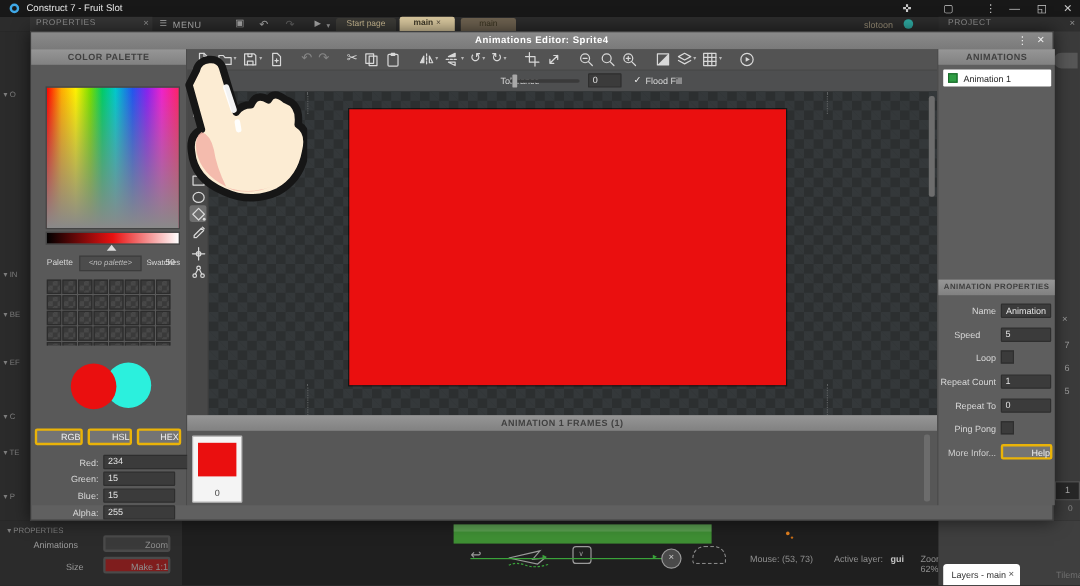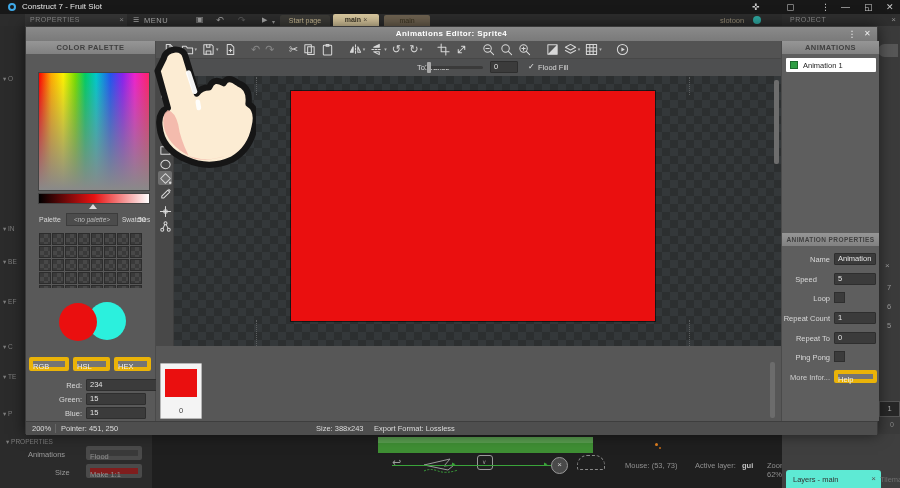--- a/index.html
+++ b/index.html
@@ -424,6 +424,9 @@
     </div>
 
     <div class="abs" style="left:130px;top:319px;width:625px;height:75px;background:#575757;">
+      <div class="hdr" style="height:13px;">
+        <span>ANIMATION 1 FRAMES (1)</span>
+      </div>
       <div class="abs" style="left:4px;top:17px;width:42px;height:56px;background:#f4f4f4;border:1px solid #b5b5b5;box-sizing:border-box;border-radius:1px;">
         <div id="frame-swatch" style="position: absolute; left: 4px; top: 5px; width: 32px; height: 28px; background-color: rgb(234, 15, 15);"></div>
         <span style="position:absolute;left:0;bottom:3px;width:100%;text-align:center;color:#444;font-size:7.5px;">0</span>

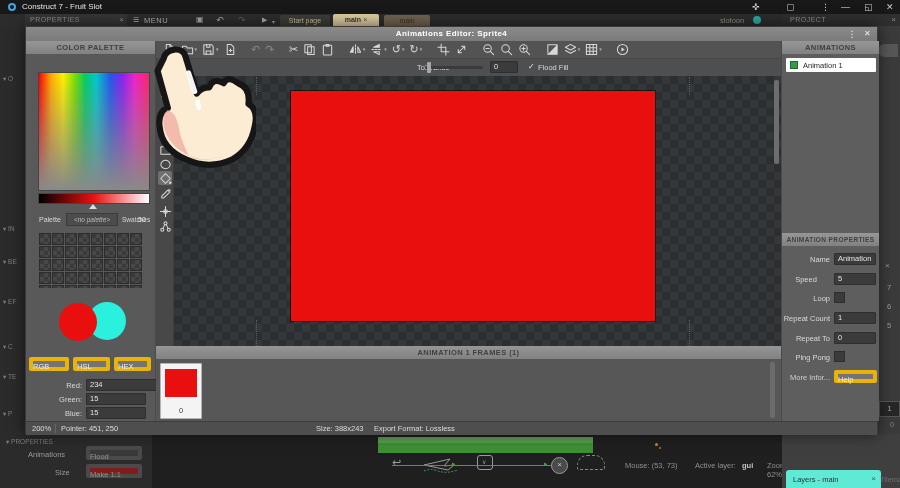--- a/index.html
+++ b/index.html
@@ -8,7 +8,7 @@
   .hdr{background:linear-gradient(#969696,#818181);color:#404040;font-weight:bold;font-size:7.5px;letter-spacing:.4px;text-align:center;line-height:13px;}
   .fld{background:#3b3b3b;color:#e4e4e4;font-size:7.5px;line-height:12px;padding:0 3px;border:1px solid #2e2e2e;border-radius:1px;box-sizing:border-box;font-family:inherit;}
   input.fld{height:12px;outline:none;}
-  .btn{background:#747474;color:#f0f0f0;text-align:left;border-radius:2px;font-size:7.5px;border:4px solid #eab308;box-sizing:border-box;cursor:default;}
+  .btn{background:#747474;color:#f0f0f0;text-align:right;border-radius:2px;font-size:7.5px;border:2px solid #eab308;box-sizing:border-box;cursor:default;}
   .lbl{color:#d8d8d8;font-size:7.5px;}
   .dim{opacity:.38;}
   .checker{background-color:#2c2f30;background-image:linear-gradient(45deg,#34383a 25%,transparent 25%,transparent 75%,#34383a 75%),linear-gradient(45deg,#34383a 25%,transparent 25%,transparent 75%,#34383a 75%);background-position:0 0,8px 8px;background-size:16px 16px;}

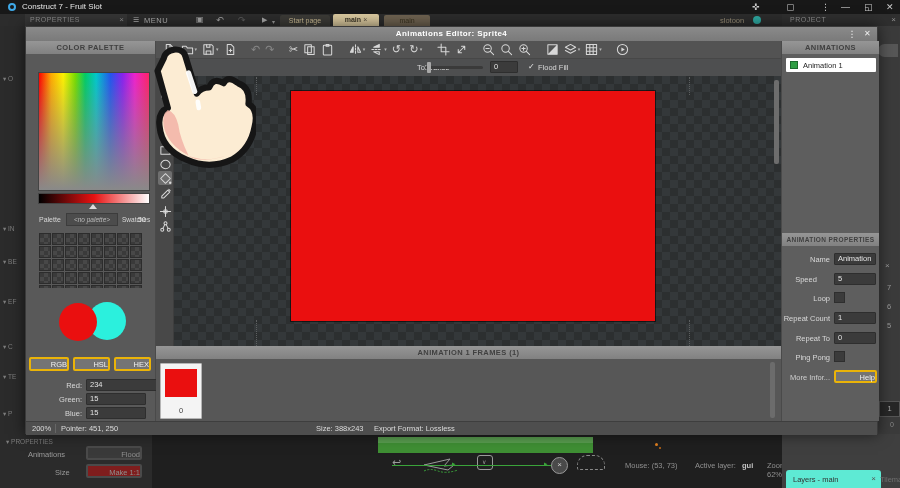--- a/index.html
+++ b/index.html
@@ -466,13 +466,6 @@
       </div>
     </div>
 
-    <div class="abs" style="left:0;top:394px;width:851px;height:14px;background:#4e4e4e;border-top:1px solid #3e3e3e;box-sizing:border-box;">
-      <span class="abs" style="left:6px;top:2px;color:#dcdcdc;font-size:7.5px;">200%</span>
-      <span class="abs" style="left:29px;top:2px;width:1px;height:9px;background:#666;"></span>
-      <span class="abs" style="left:35px;top:2px;color:#dcdcdc;font-size:7.5px;">Pointer: 451, 250</span>
-      <span class="abs" style="left:290px;top:2px;color:#dcdcdc;font-size:7.5px;">Size: 388x243</span>
-      <span class="abs" style="left:348px;top:2px;color:#dcdcdc;font-size:7.5px;">Export Format: Lossless</span>
-    </div>
   </div>
 
   <svg class="abs" style="left:150px;top:46px;" width="106" height="124" viewBox="0 0 100 120">

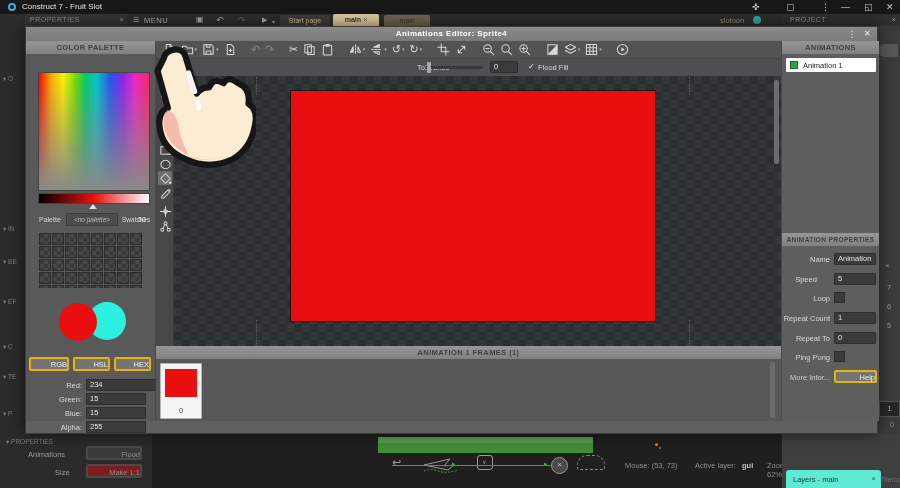--- a/index.html
+++ b/index.html
@@ -99,7 +99,7 @@
     <span class="abs" style="left:6px;top:4px;color:#7d7d7d;font-size:6.5px;">▾ <span>PROPERTIES</span></span>
     <span class="abs lbl" style="left:28px;top:16px;color:#9a9a9a;">Animations</span>
     <div class="abs btn" style="left:86px;top:12px;width:56px;height:14px;background:#3a3a3a;border-color:#4a4a4a;color:#8f8f8f;line-height:13px;">
-      <span>Flood</span>
+      <span>Zoom</span>
     </div>
     <span class="abs lbl" style="left:55px;top:34px;color:#9a9a9a;">Size</span>
     <div class="abs btn" style="left:86px;top:30px;width:56px;height:14px;background:#7f1d1d;border-color:#4a4a4a;color:#8f8f8f;line-height:13px;">

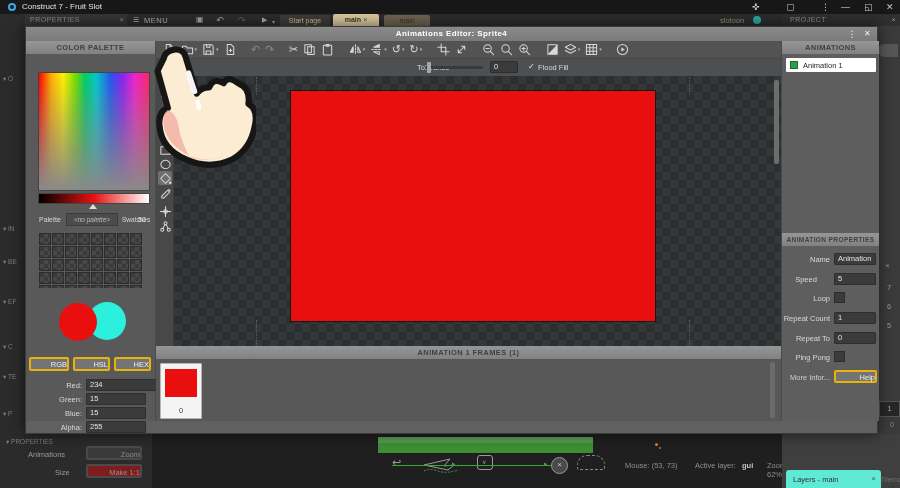--- a/index.html
+++ b/index.html
@@ -133,7 +133,7 @@
   </div>
 
   <div class="abs" style="left:782px;top:434px;width:118px;height:54px;background:#3f3f3f;">
-    <div class="abs" style="left:4px;top:36px;width:95px;height:18px;background:#5eead4;border-radius:3px 3px 0 0;">
+    <div class="abs" style="left:4px;top:36px;width:64px;height:18px;background:#ffffff;border-radius:3px 3px 0 0;">
       <span style="position:absolute;left:7px;top:5px;color:#333;font-size:7.5px;">Layers - main</span>
       <span style="position:absolute;right:5px;top:4px;color:#555;font-size:8px;">×</span>
     </div>

